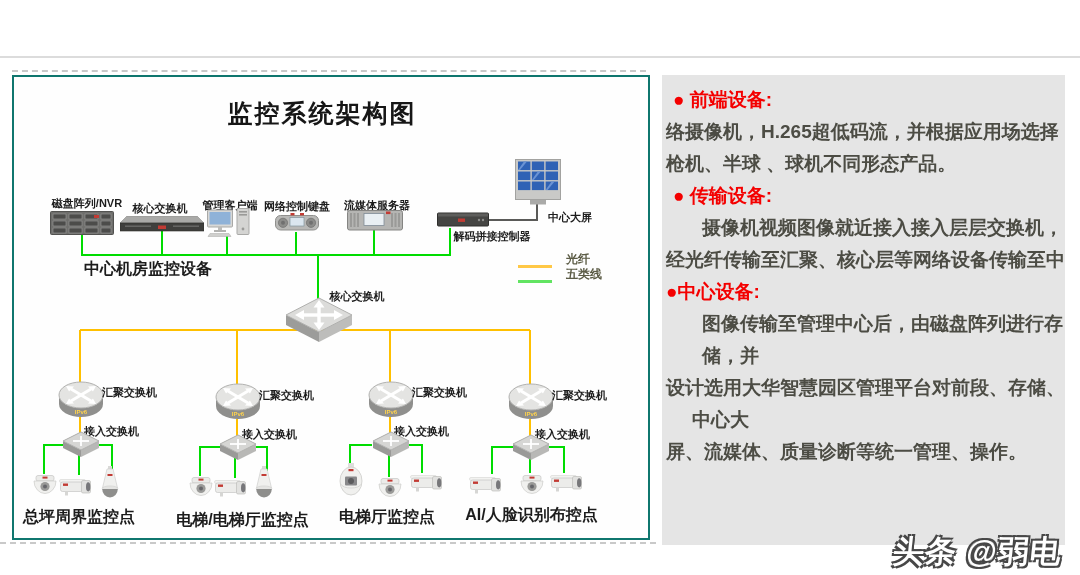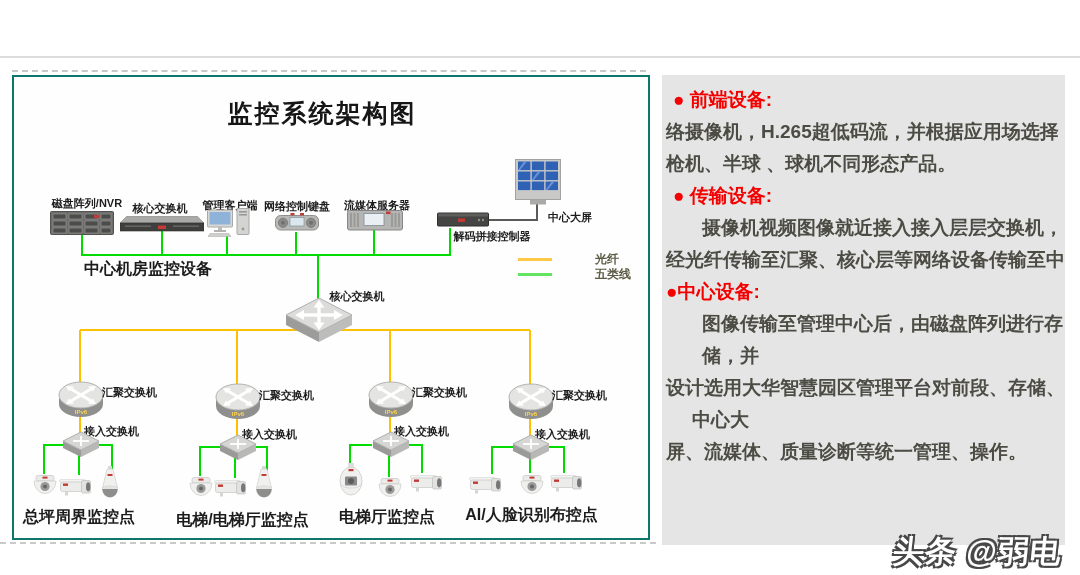--- a/index.html
+++ b/index.html
@@ -22,7 +22,7 @@
           white-space:nowrap;text-align:center;}
   .glabel{position:absolute;font-size:16px;font-weight:bold;color:#1c1c1c;
           white-space:nowrap;text-align:center;}
-  .legend-row{position:absolute;display:flex;align-items:center;gap:29px;}
+  .legend-row{position:absolute;display:flex;align-items:flex-end;}
   .legend-swatch{width:34px;height:3px;margin-right:14px;}
   .legend-text{font-size:12px;font-weight:600;color:#5c5c46;}
 

